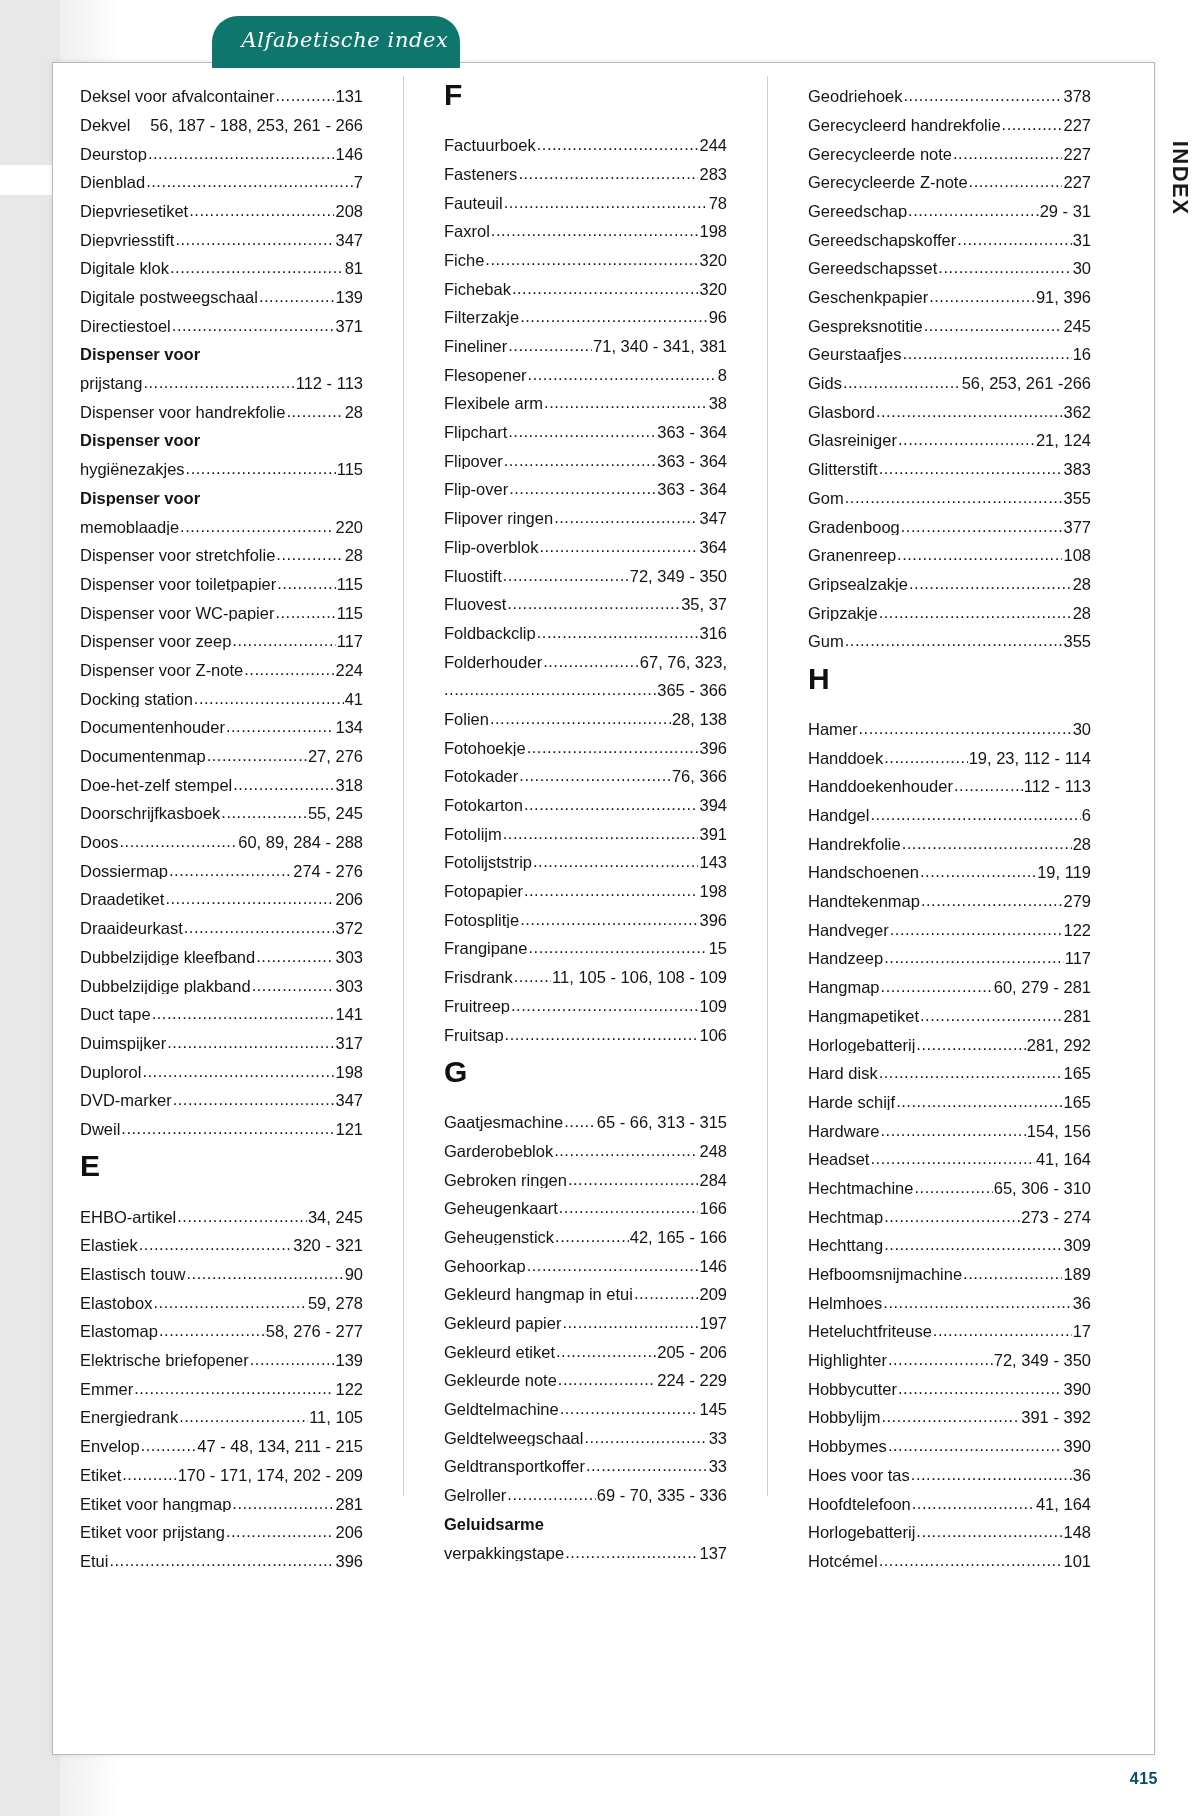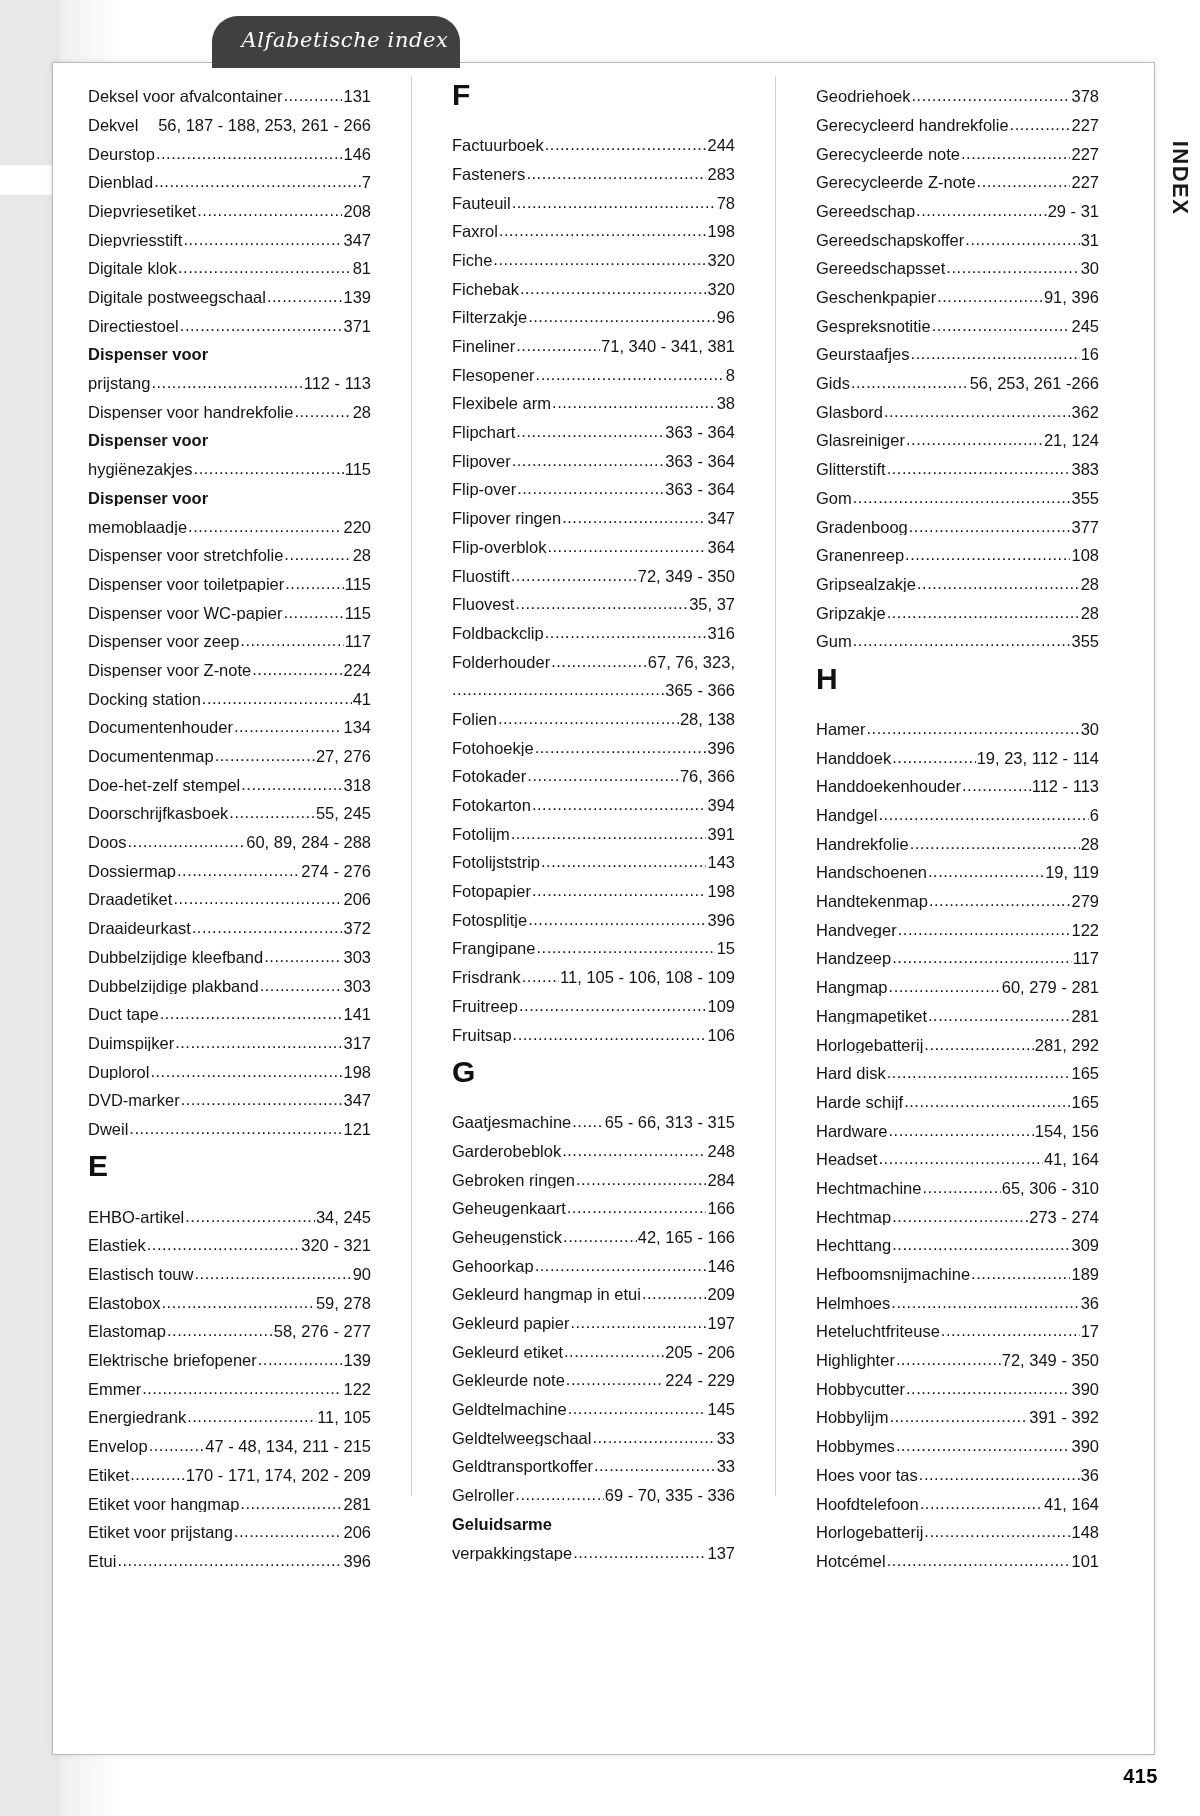--- a/index.html
+++ b/index.html
@@ -41,7 +41,7 @@
     position:absolute;
     left:212px; top:16px;
     width:248px; height:52px;
-    background:#404040;
+    background:#0f766e;
     border-radius:26px 26px 0 0;
     overflow:hidden;
   }

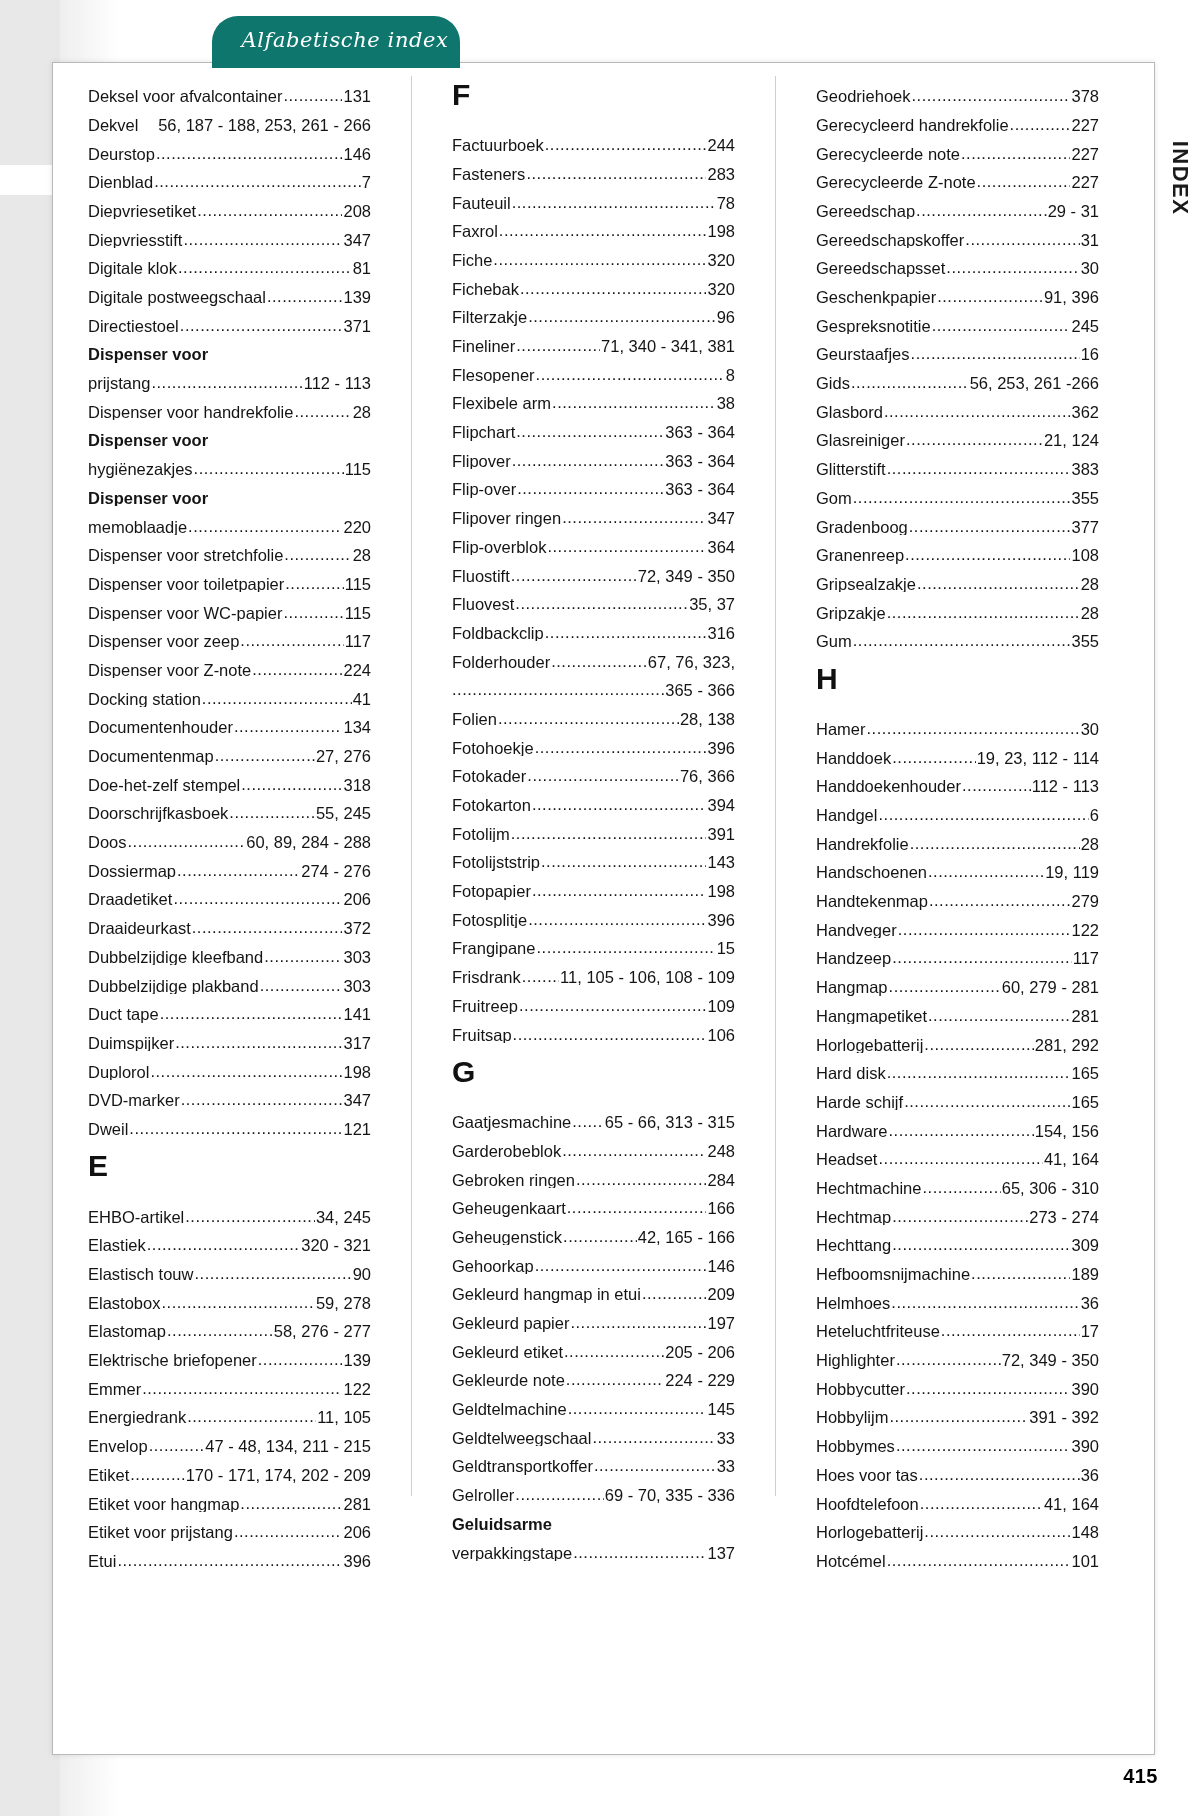--- a/index.html
+++ b/index.html
@@ -84,7 +84,6 @@
     width:1050px; height:1660px;
     display:flex;
     gap:40px;
-    margin-left:8px;
   }
   .col { width:283px; }
   .col-divider {

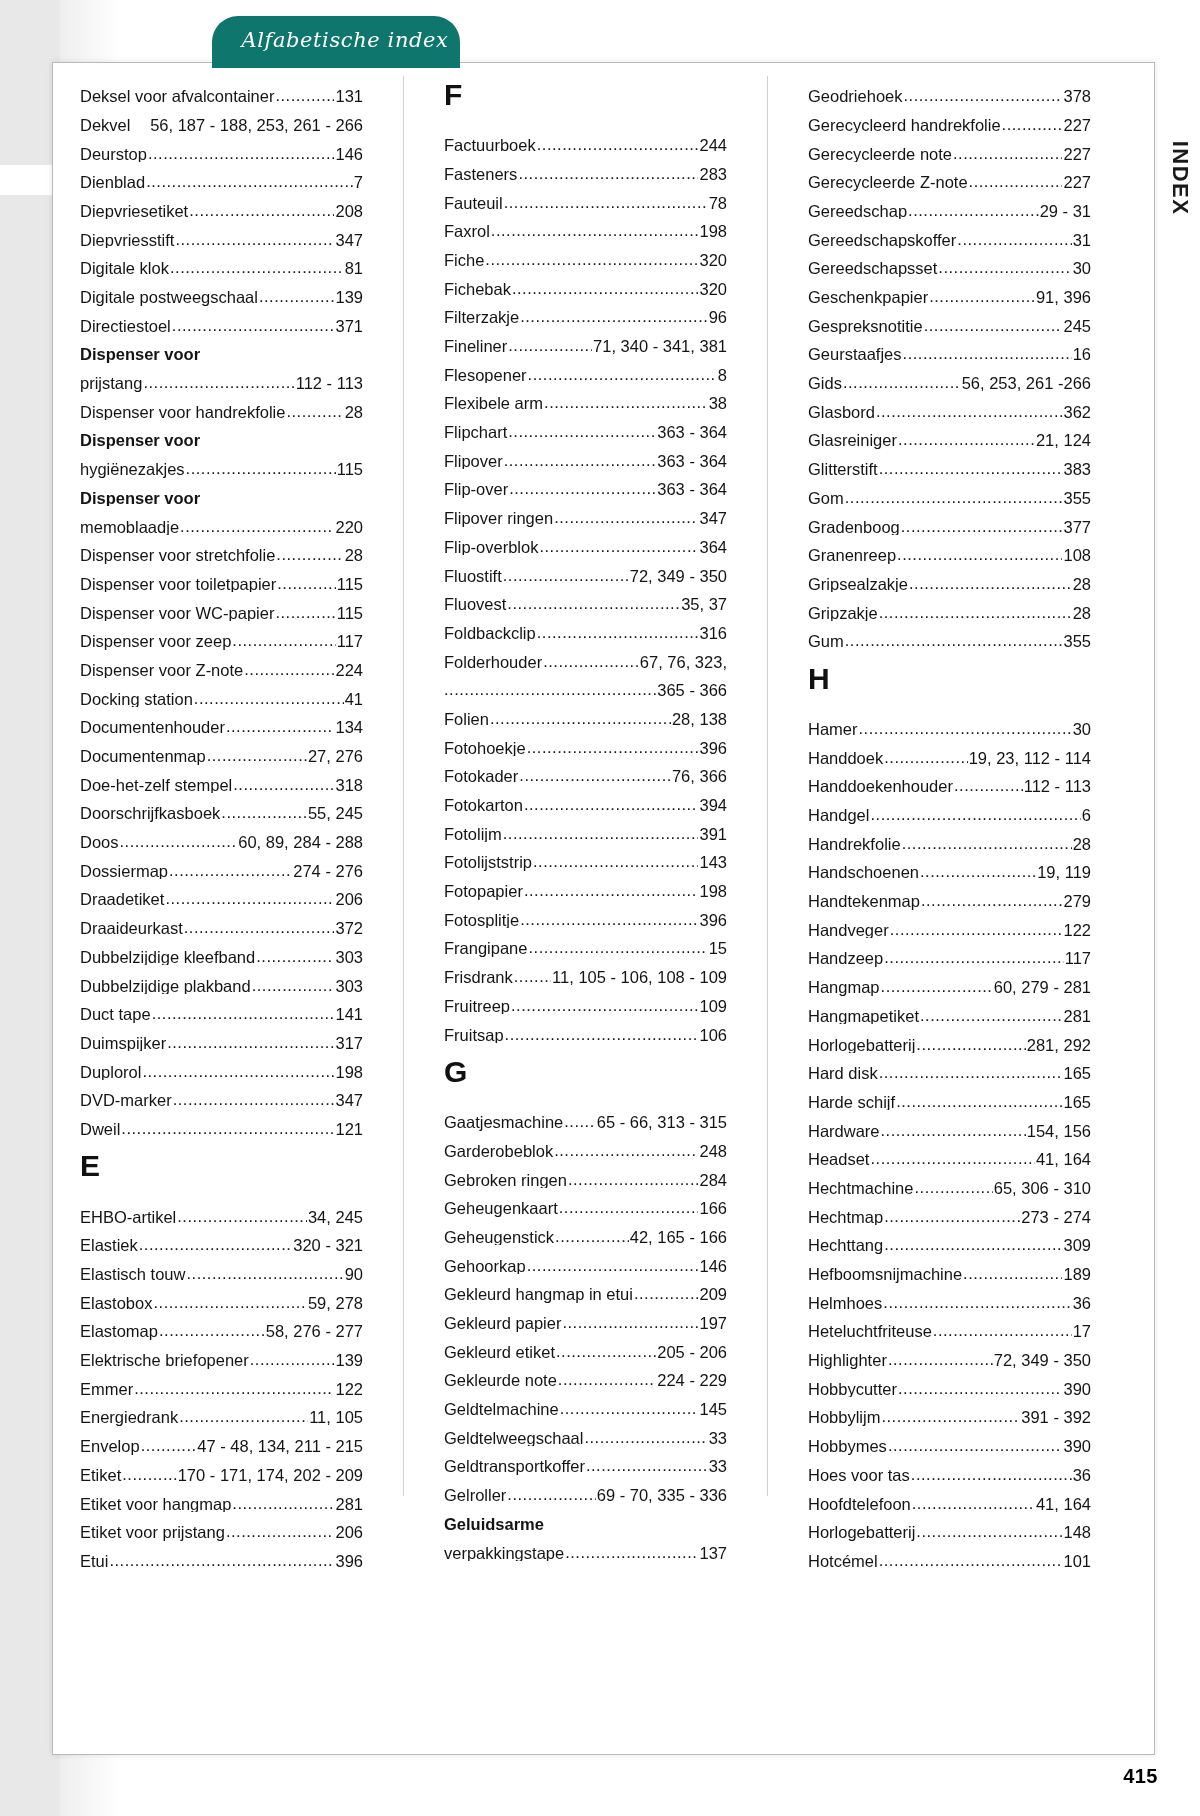--- a/index.html
+++ b/index.html
@@ -142,9 +142,9 @@
     position:absolute;
     right:42px;
     bottom:28px;
-    font-size:20px;
+    font-size:16px;
     font-weight:bold;
-    color:#000000;
+    color:#0c4a6e;
     letter-spacing:0.5px;
   }
 </style>

